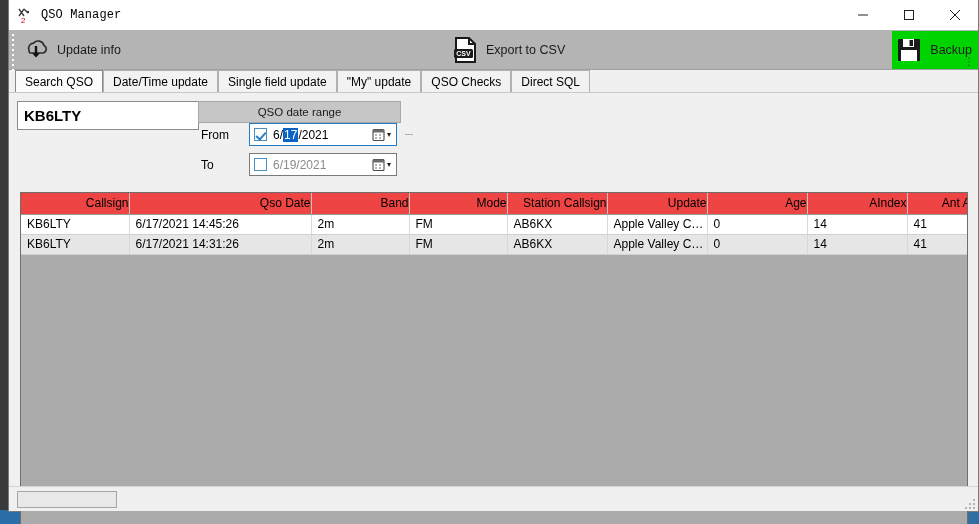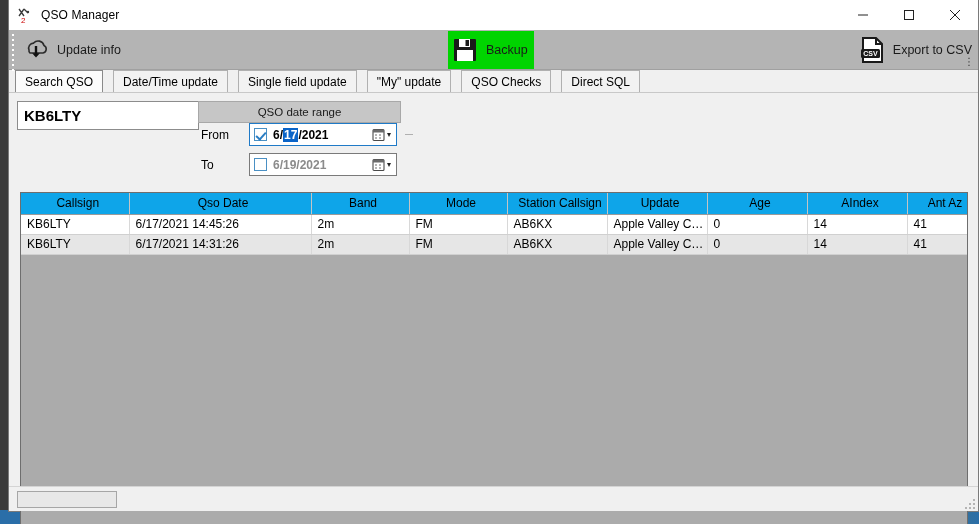--- a/index.html
+++ b/index.html
@@ -61,7 +61,7 @@
     flex: 0 0 auto;
   }
   #title-text {
-    font-size: 12px; color: #000; letter-spacing: .1px;
+    font-size: 12px; color: #000; letter-spacing: .1px; font-family: Liberation Mono, monospace;
   }
   #win-controls {
     position: absolute; right: 0; top: 0;

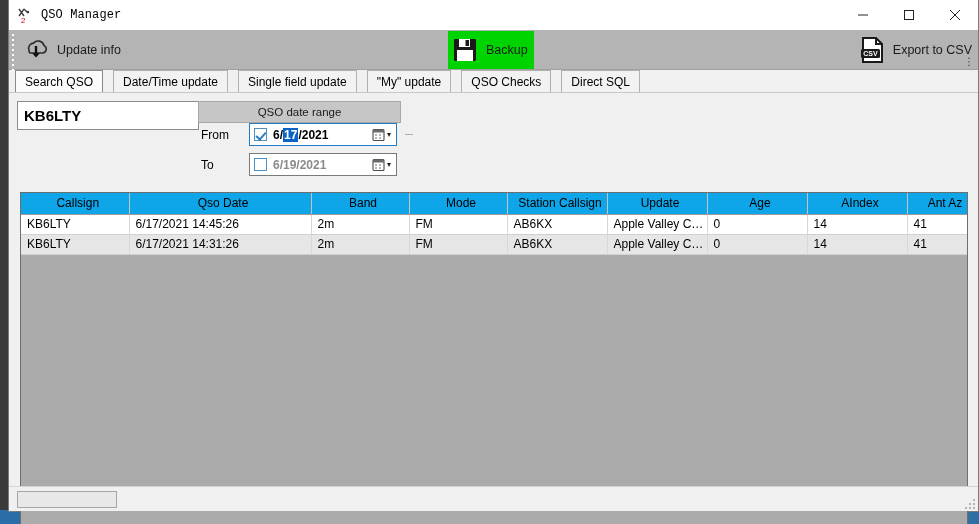--- a/index.html
+++ b/index.html
@@ -301,6 +301,18 @@
     </div>
 
 
+    <div class="tb-item">
+      <span class="tb-ico">
+        <svg width="28" height="30" viewBox="0 0 28 30">
+          <path d="M5 3 H18 L24 9 V27 H5 Z" fill="#fff" stroke="#1a1a1a" stroke-width="2"></path>
+          <path d="M18 3 V9 H24" fill="none" stroke="#1a1a1a" stroke-width="2"></path>
+          <rect x="3" y="14" width="19" height="9" rx="1.5" fill="#1a1a1a"></rect>
+          <text x="12.5" y="21.3" font-family="Liberation Sans, sans-serif" font-size="7" font-weight="bold" fill="#fff" text-anchor="middle">CSV</text>
+        </svg>
+      </span>
+      <span class="tb-label">Export to CSV</span>
+    </div>
+
     <div class="tb-item highlight">
       <span class="tb-ico">
         <svg width="28" height="28" viewBox="0 0 28 28">
@@ -311,18 +323,6 @@
         </svg>
       </span>
       <span class="tb-label">Backup</span>
-    </div>
-
-    <div class="tb-item">
-      <span class="tb-ico">
-        <svg width="28" height="30" viewBox="0 0 28 30">
-          <path d="M5 3 H18 L24 9 V27 H5 Z" fill="#fff" stroke="#1a1a1a" stroke-width="2"></path>
-          <path d="M18 3 V9 H24" fill="none" stroke="#1a1a1a" stroke-width="2"></path>
-          <rect x="3" y="14" width="19" height="9" rx="1.5" fill="#1a1a1a"></rect>
-          <text x="12.5" y="21.3" font-family="Liberation Sans, sans-serif" font-size="7" font-weight="bold" fill="#fff" text-anchor="middle">CSV</text>
-        </svg>
-      </span>
-      <span class="tb-label">Export to CSV</span>
     </div>
 
     <div id="toolbar-overflow">⋮</div>

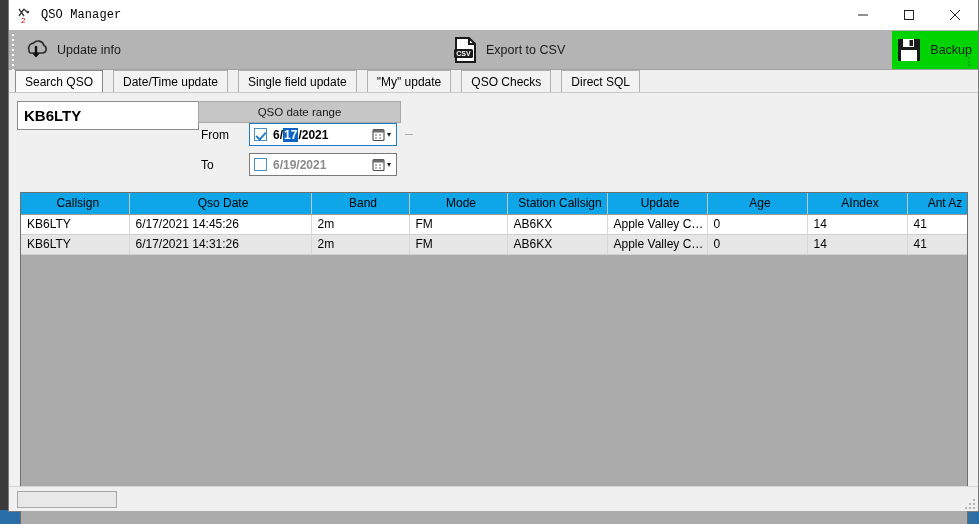--- a/index.html
+++ b/index.html
@@ -119,7 +119,7 @@
     background: #f2f2f2;
     border: 1px solid #b0b0b0;
     border-bottom: none;
-    margin-right: 10px;
+    margin-right: 0;
     cursor: default;
     white-space: nowrap;
   }

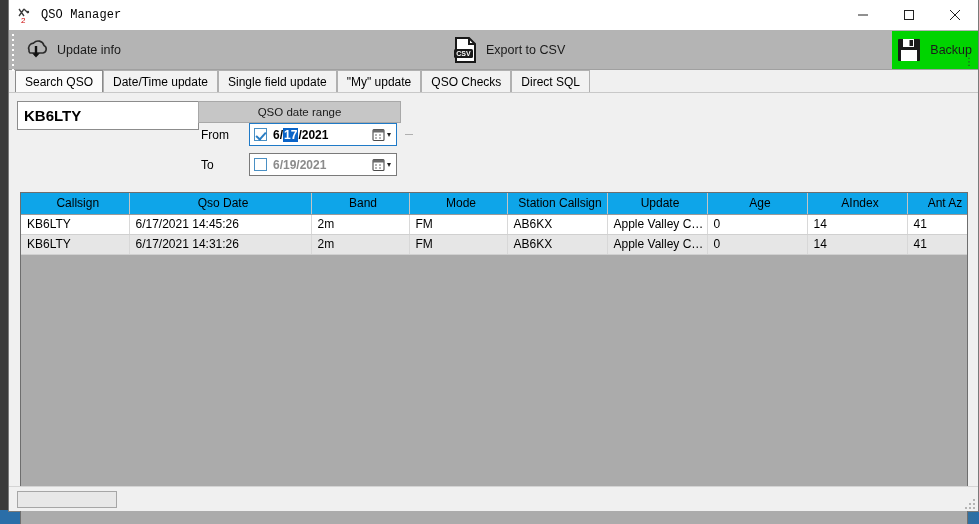--- a/index.html
+++ b/index.html
@@ -165,7 +165,6 @@
     display: flex; align-items: center;
     padding: 0 1px 0 4px;
     position: relative;
-    font-weight: bold;
   }
   .date-field.on { border: 1px solid #1f7ac7; }
   .dp-check {

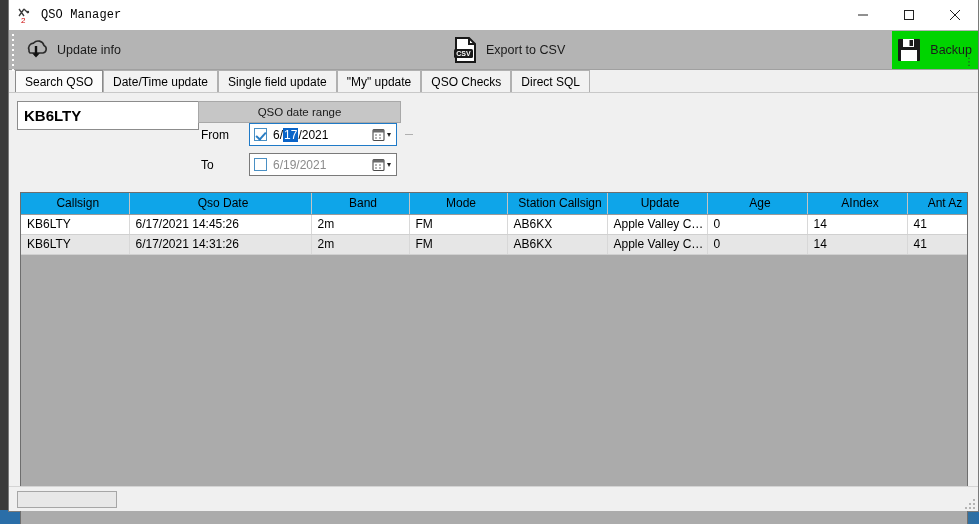--- a/index.html
+++ b/index.html
@@ -204,11 +204,11 @@
   }
   table.grid { border-collapse: collapse; width: 100%; table-layout: fixed; }
   table.grid th {
-    background: #0ea5e9;
+    background: #ef4444;
     border-right: 1px solid #c4c4c4;
     border-bottom: 1px solid #9a9a9a;
     font-size: 12px; font-weight: normal; color: #000;
-    text-align: center; padding: 3px 0 3px 6px;
+    text-align: right; padding: 3px 0 3px 6px;
     height: 21px;
     white-space: nowrap; overflow: hidden;
   }

